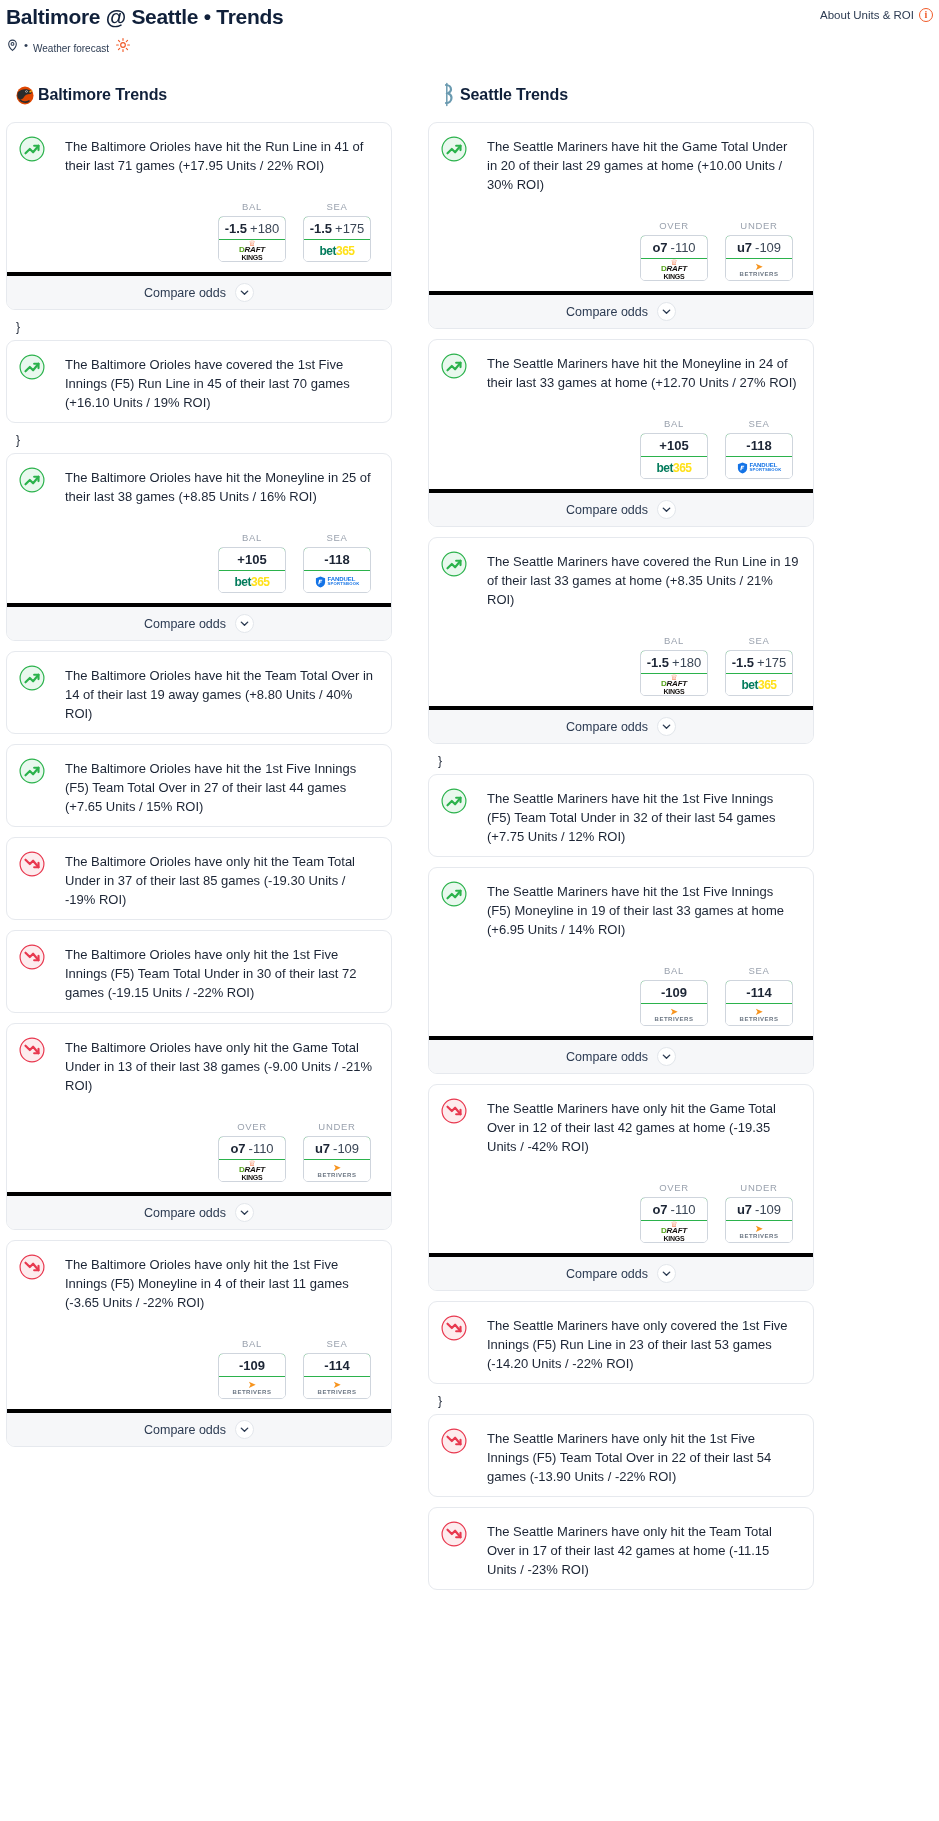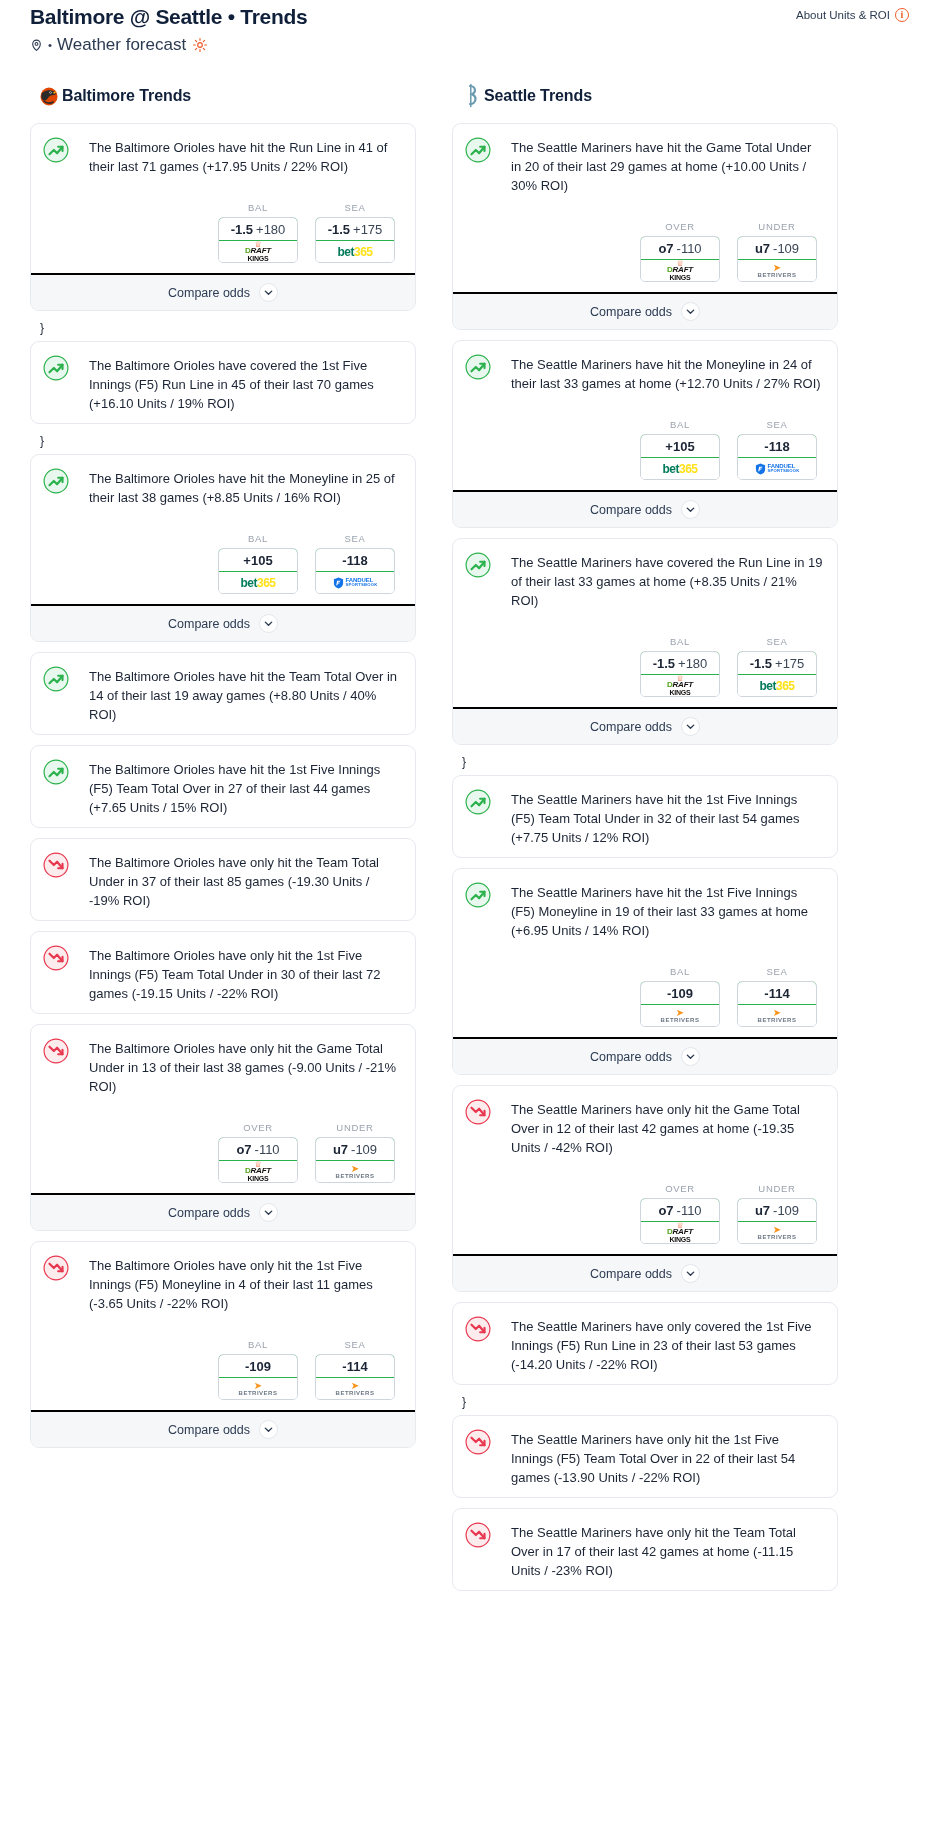--- a/index.html
+++ b/index.html
@@ -10,7 +10,7 @@
     color: #1c2535;
     -webkit-font-smoothing: antialiased;
   }
-  .page { padding: 0 24px; }
+  .page { padding: 0 0; }
 
   
   .topbar {

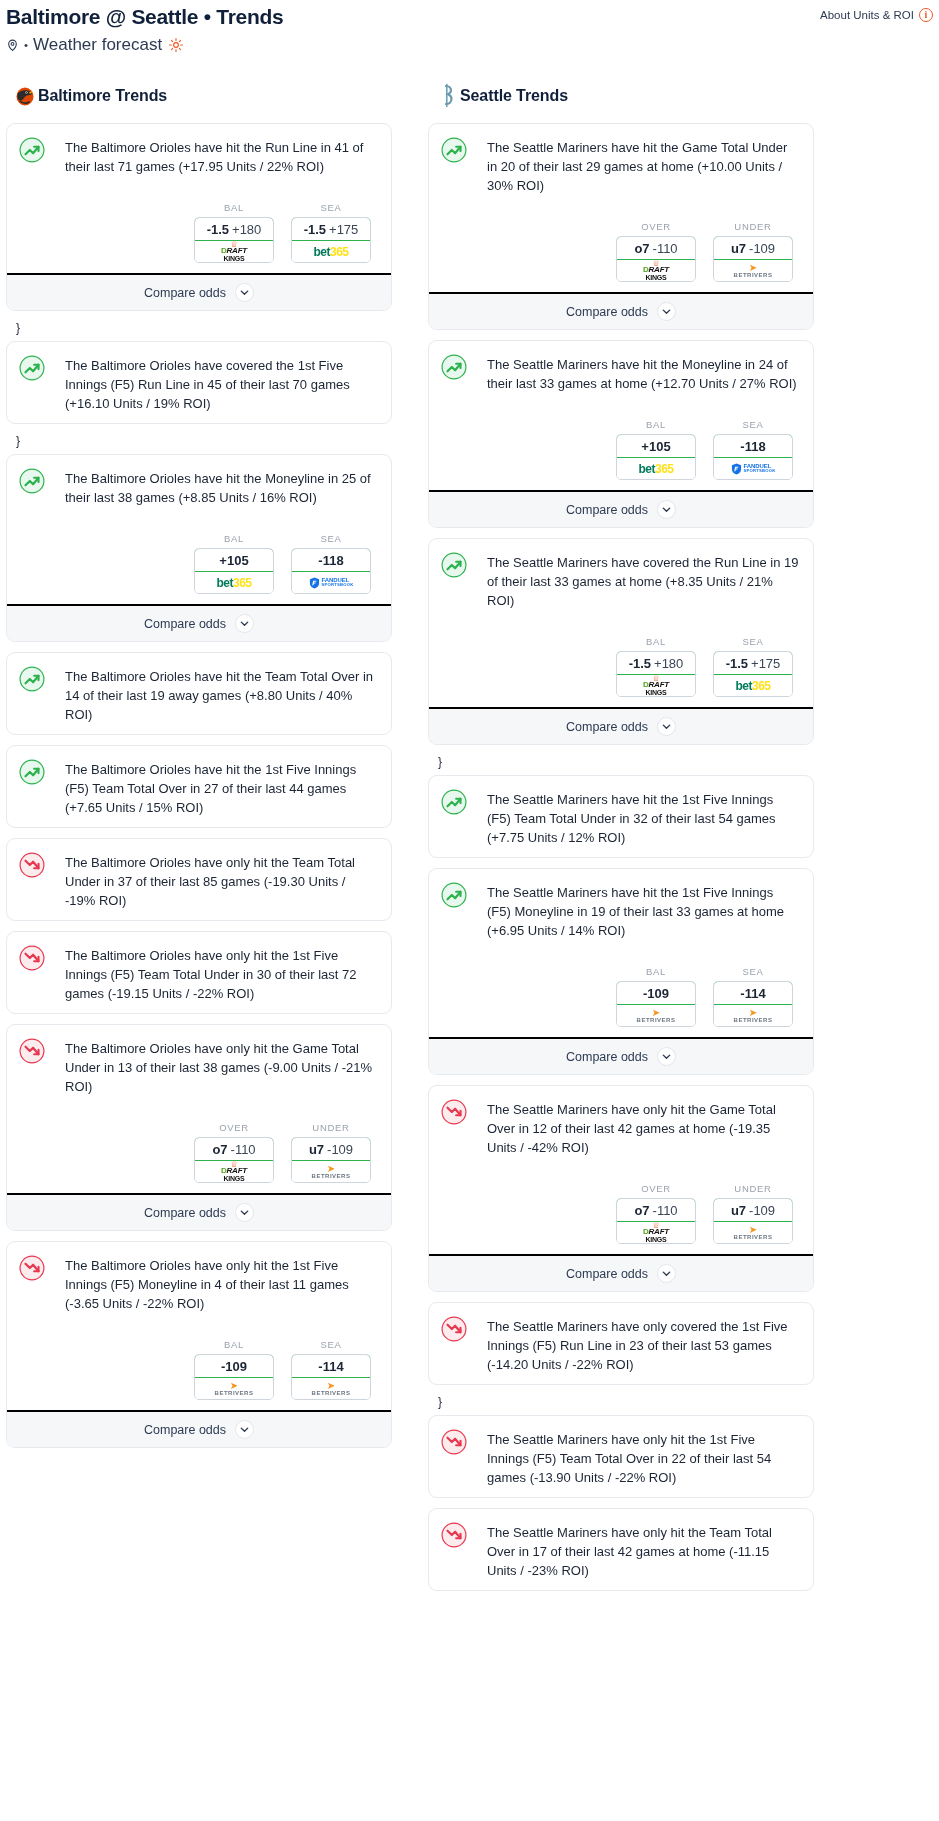--- a/index.html
+++ b/index.html
@@ -56,7 +56,7 @@
   }
   .pin-icon { width: 13px; height: 14px; display:block; }
   .dot-sep { color: #2c3b52; font-size: 11.5px; }
-  .weather-text { font-size: 17px; color: #2c3b52; }
+  .weather-text { font-size: 10px; color: #2c3b52; margin-top: 8px; }
   .sun-icon { width: 14px; height: 14px; display:block; margin-left: 2px; }
 
   

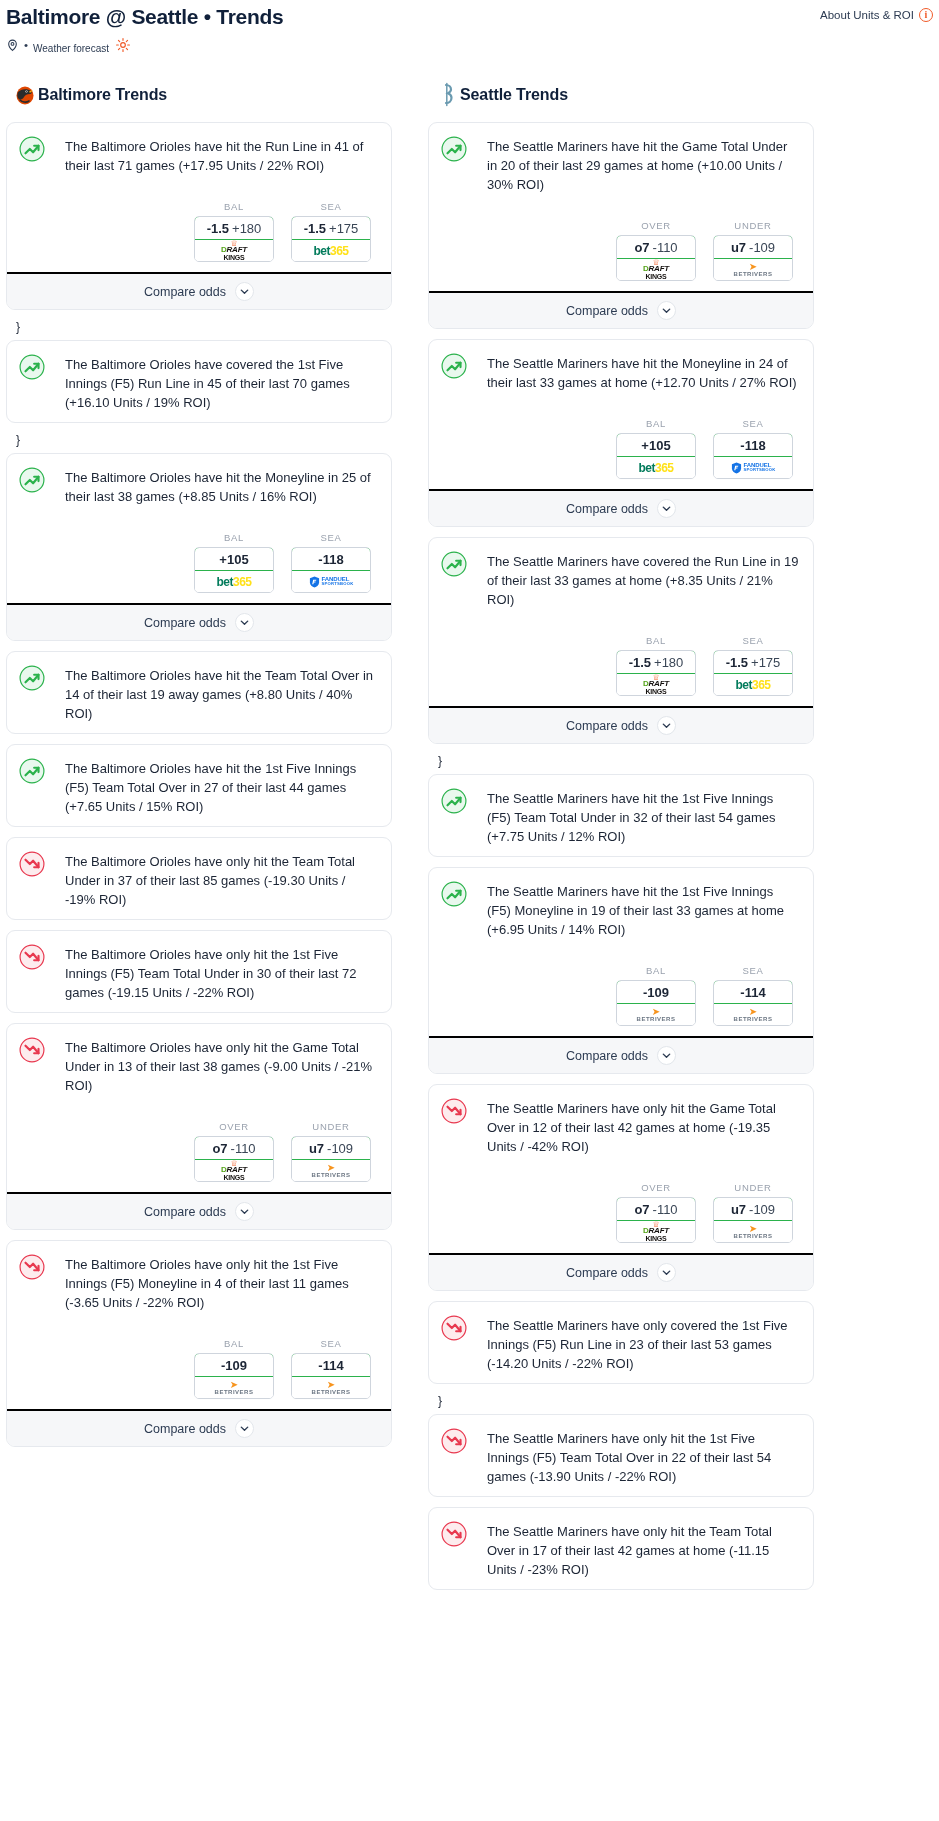--- a/index.html
+++ b/index.html
@@ -108,7 +108,7 @@
     margin-top: 26px;
     padding-right: 6px;
   }
-  .odds-col { width: 80px; }
+  .odds-col { width: 68px; }
   .odds-label {
     text-align: center;
     font-size: 9.5px;

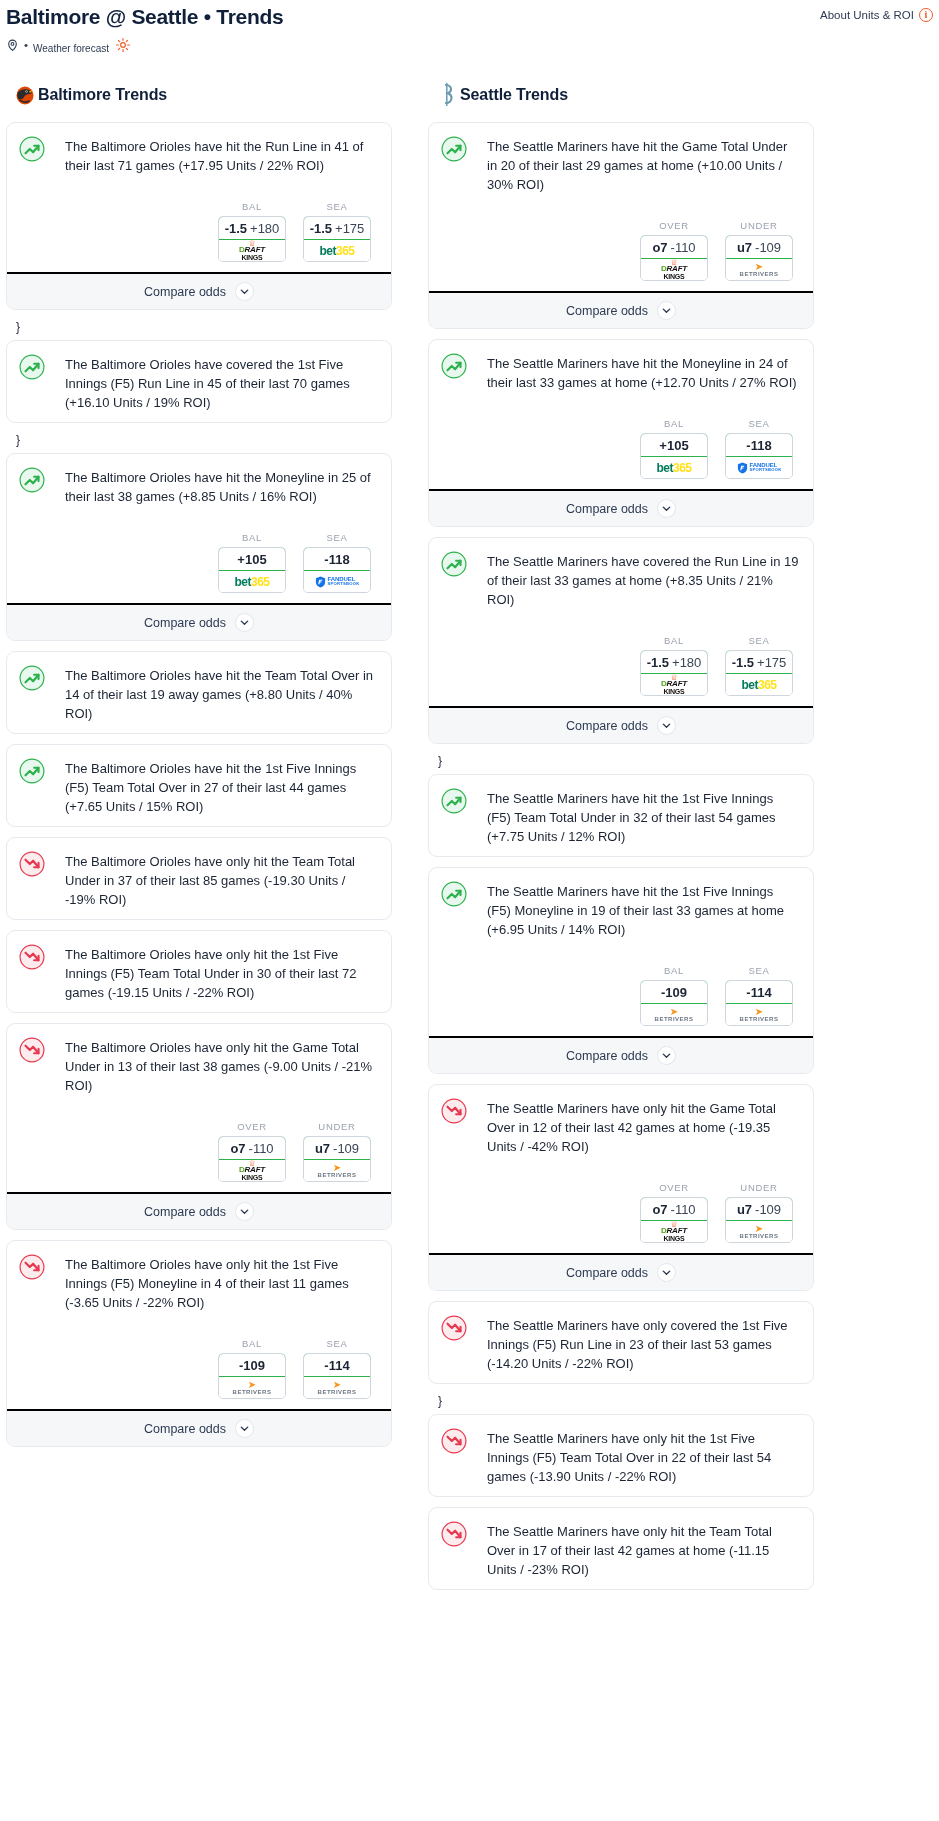--- a/index.html
+++ b/index.html
@@ -168,7 +168,7 @@
 
   
   .compare {
-    border-top: 2px solid #000000;
+    border-top: 4px solid #000000;
     background: #f6f7f9;
     height: 37px;
     display: flex;

